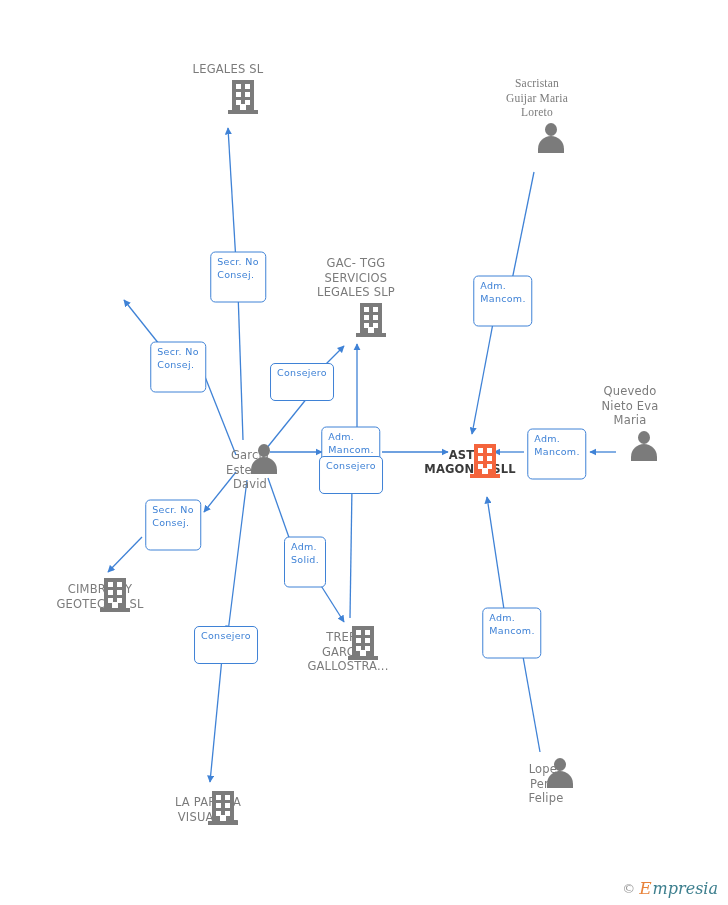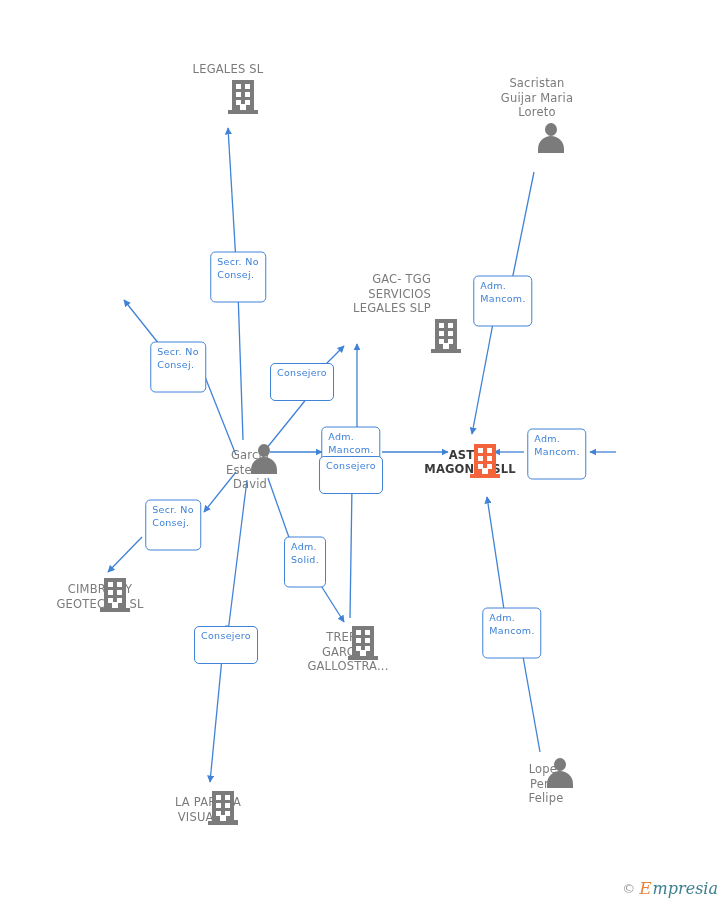--- a/index.html
+++ b/index.html
@@ -110,7 +110,7 @@
     </span>
   </div>
 
-  <div class="node person caption-top" style="left:537px;top:76px;">
+  <div class="node person caption-top" style="left:537px;top:76px;font-family:Liberation Serif, serif;">
     <span class="caption">Sacristan
 Guijar Maria
 Loreto</span>

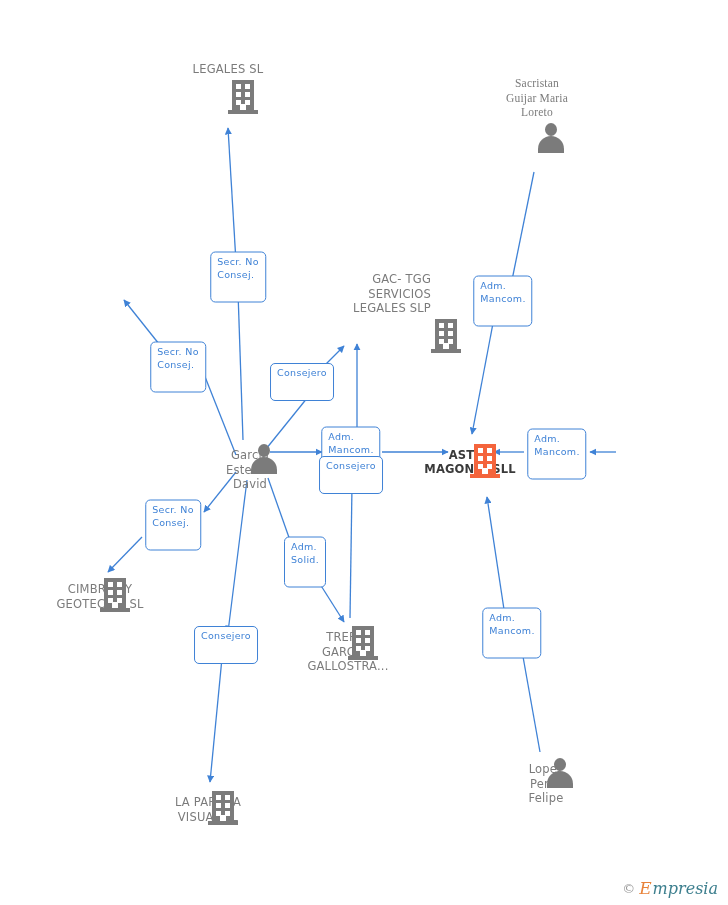--- a/index.html
+++ b/index.html
@@ -120,7 +120,7 @@
   </div>
 
 
-  <div class="node company caption-top" style="left:356px;top:272px;text-align:right;">
+  <div class="node company caption-top" style="left:356px;top:256px;">
     <span class="caption">GAC- TGG
 SERVICIOS
 LEGALES SLP</span>

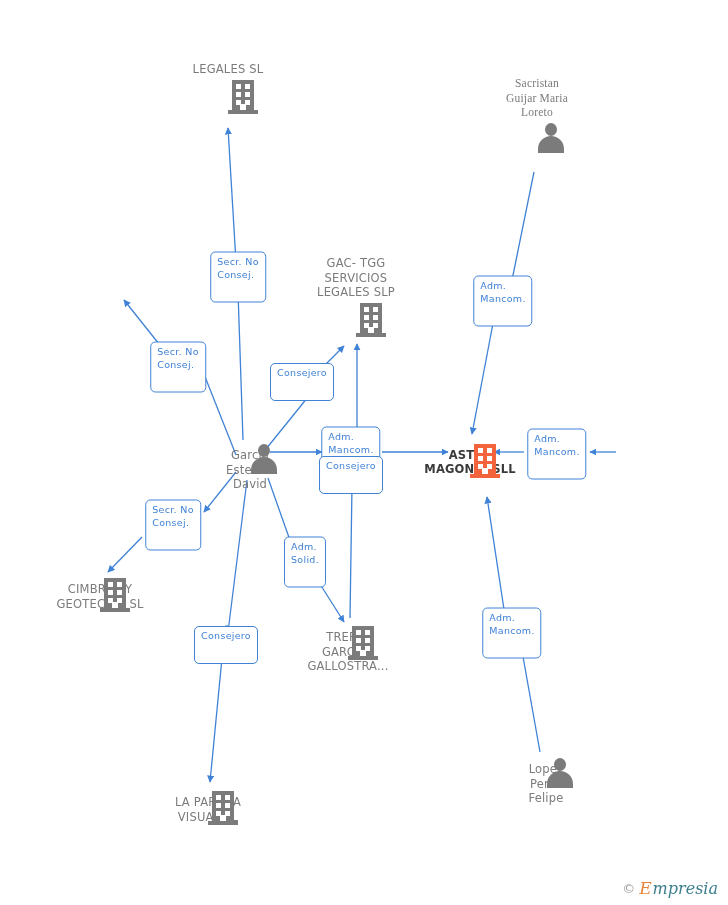--- a/index.html
+++ b/index.html
@@ -156,6 +156,14 @@
 MAGONIA SLL</span>
   </div>
 
+  <div class="node person caption-top" style="left:630px;top:384px;">
+    <span class="caption">Quevedo
+Nieto Eva
+Maria</span>
+    <span class="glyph">
+      <span class="per"><span class="head"></span><span class="torso"></span></span>
+    </span>
+  </div>
 
   <div class="node company caption-bottom" style="left:100px;top:578px;">
     <span class="glyph">

